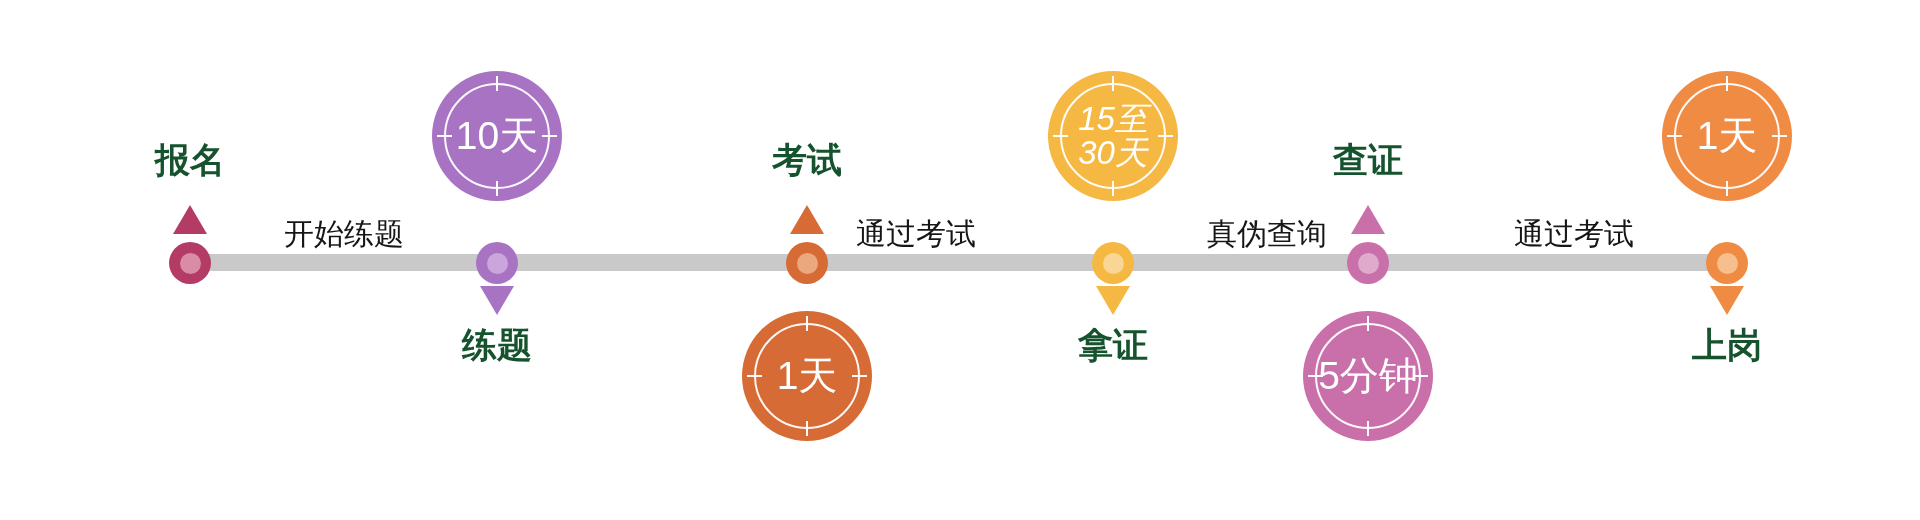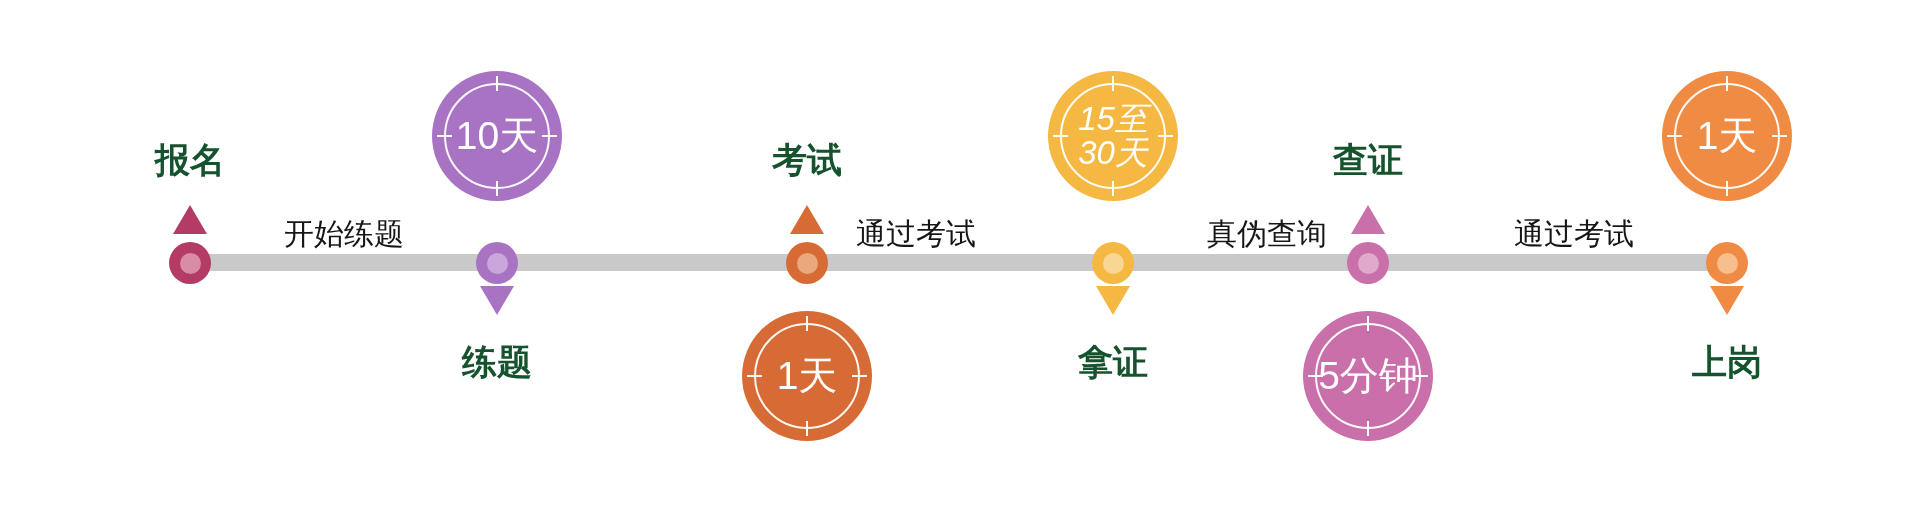--- a/index.html
+++ b/index.html
@@ -28,7 +28,7 @@
     line-height: 38px; color: #14532d;
   }
   .node.up   .step-label { top: 141px; }
-  .node.down .step-label { top: 343px; }
+  .node.down .step-label { top: 326px; }
 
   
   .pointer { position: absolute; left: 50%; margin-left: -17px; width: 0; height: 0; }

